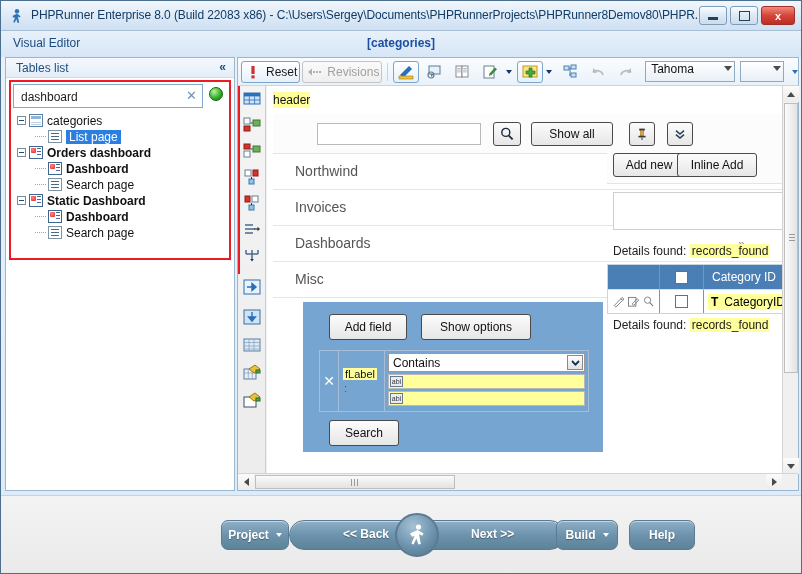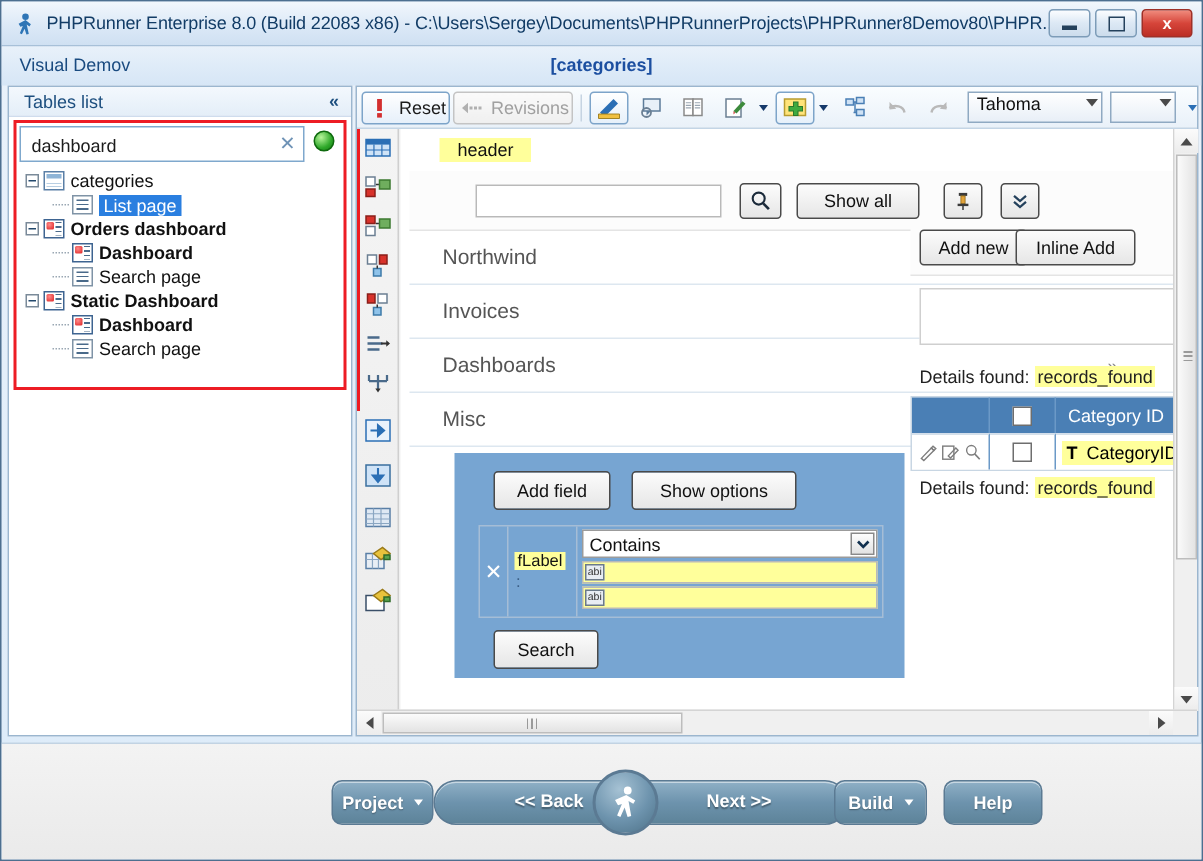--- a/index.html
+++ b/index.html
@@ -360,7 +360,7 @@
   </div>
 
   <div class="menustrip">
-    <div class="menu-visual">Visual Demov</div>
+    <div class="menu-visual">Visual Editor</div>
     <div class="menu-cat">[categories]</div>
   </div>
 

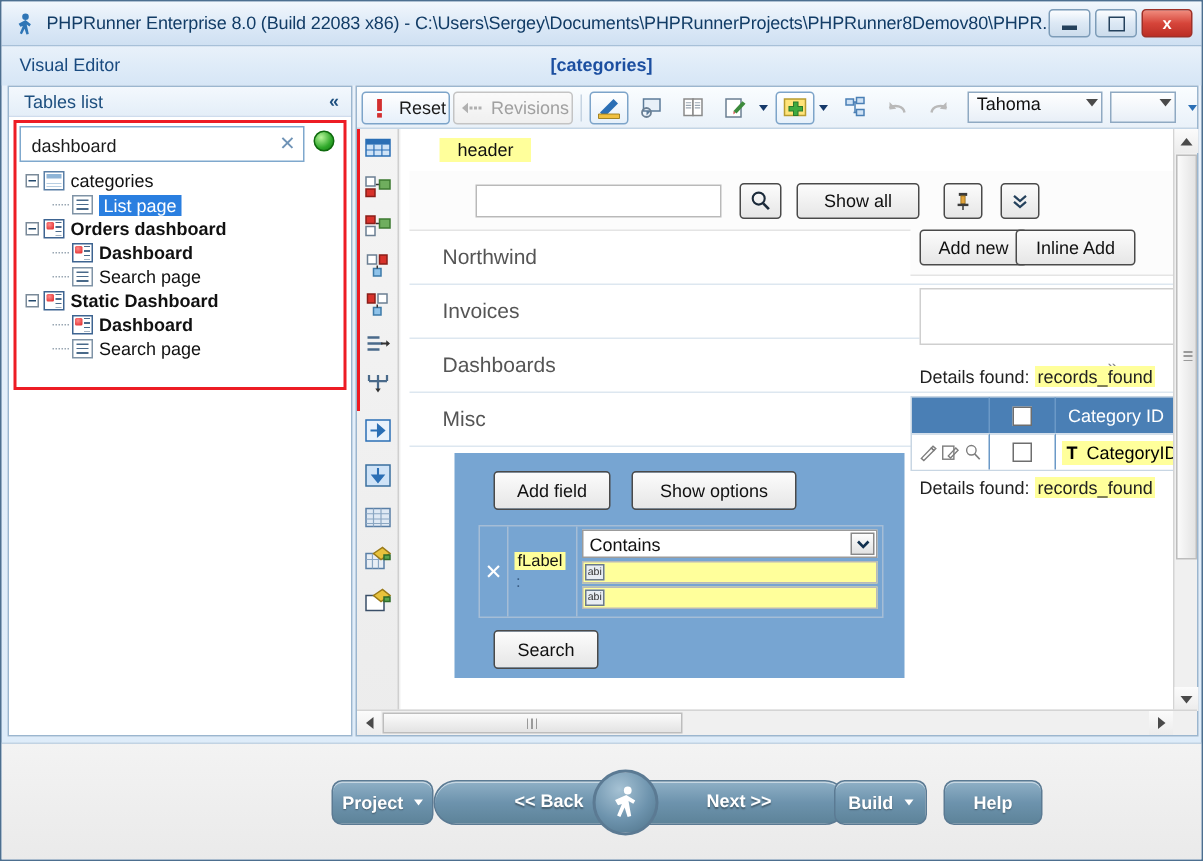--- a/index.html
+++ b/index.html
@@ -179,7 +179,7 @@
   }
   .hdrtag{
     position:absolute;left:6px;top:6px;background:#ffff9b;color:#111;
-    font-size:12px;padding:1px 12px;margin-left:20px;
+    font-size:12px;padding:1px 0;
   }
   .searchpanel{
     position:absolute;left:6px;top:28px;width:512px;height:40px;

